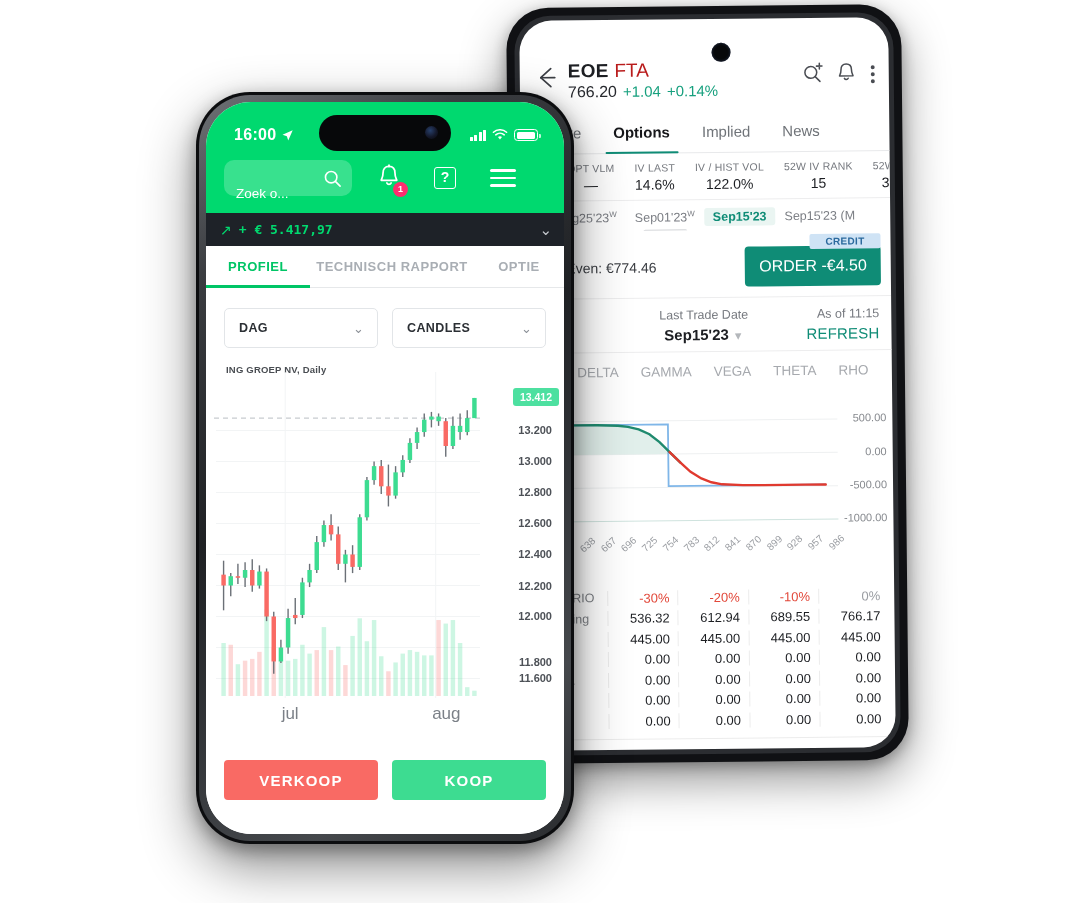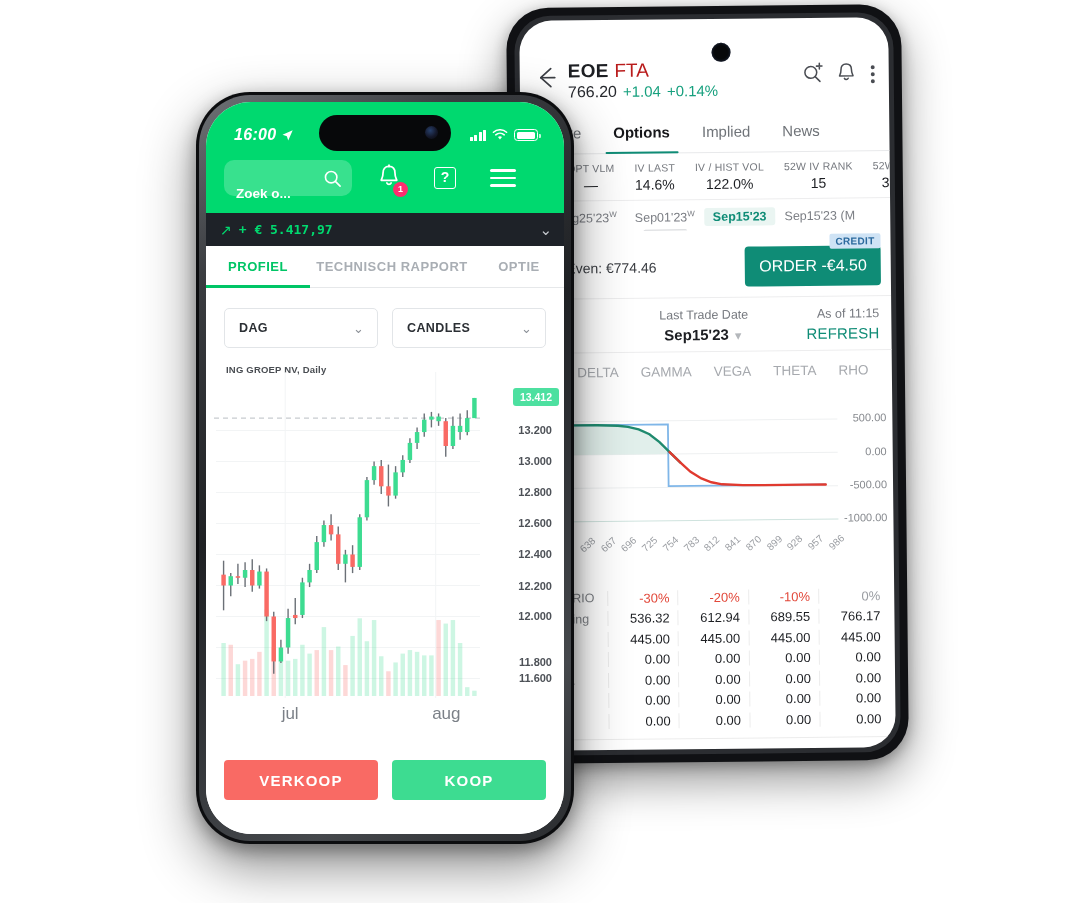--- a/index.html
+++ b/index.html
@@ -193,7 +193,7 @@
     height: 52px; background: #00d96f; display: flex; align-items: center;
     justify-content: space-between; padding: 14px 26px 0 28px;
   }
-  .i-time { color: #fff; font-size: 16px; font-weight: bold; letter-spacing: .3px; display: flex; align-items: center; gap: 5px; font-style: italic; }
+  .i-time { color: #fff; font-size: 16px; font-weight: bold; letter-spacing: .3px; display: flex; align-items: center; gap: 5px; }
   .i-status-right { display: flex; align-items: center; gap: 6px; }
   .i-bars { display: flex; align-items: flex-end; gap: 1.5px; height: 11px; }
   .i-bars i { width: 3px; background: #fff; border-radius: .5px; display: block; }

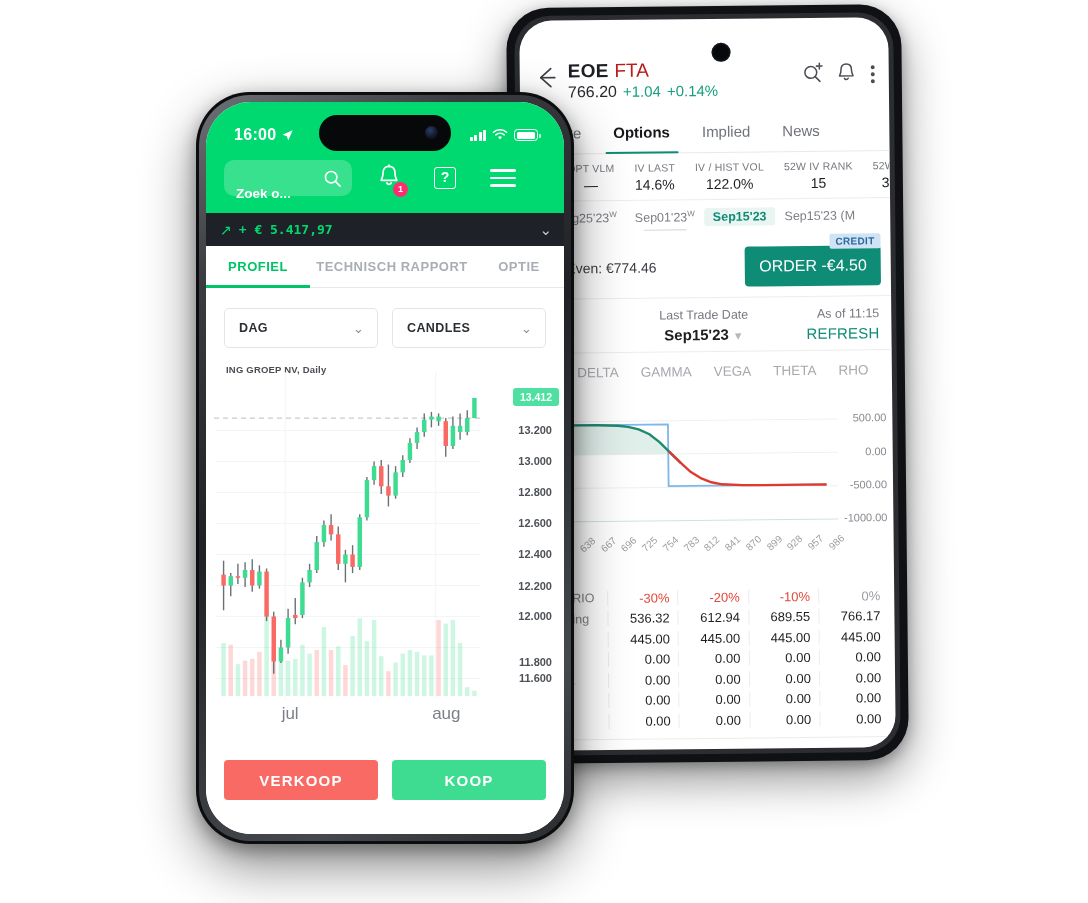--- a/index.html
+++ b/index.html
@@ -210,7 +210,7 @@
     border-radius: 10px; display: flex; align-items: center;
     padding: 0 10px 0 12px; justify-content: space-between;
   }
-  .i-search-ph { color: #fff; font-size: 13.5px; font-weight: bold; margin-top: 30px; }
+  .i-search-ph { color: #fff; font-size: 13.5px; font-weight: normal; margin-top: 30px; }
   .i-bell-wrap { position: relative; margin-left: 22px; }
   .i-badge {
     position: absolute; right: -8px; bottom: -5px;

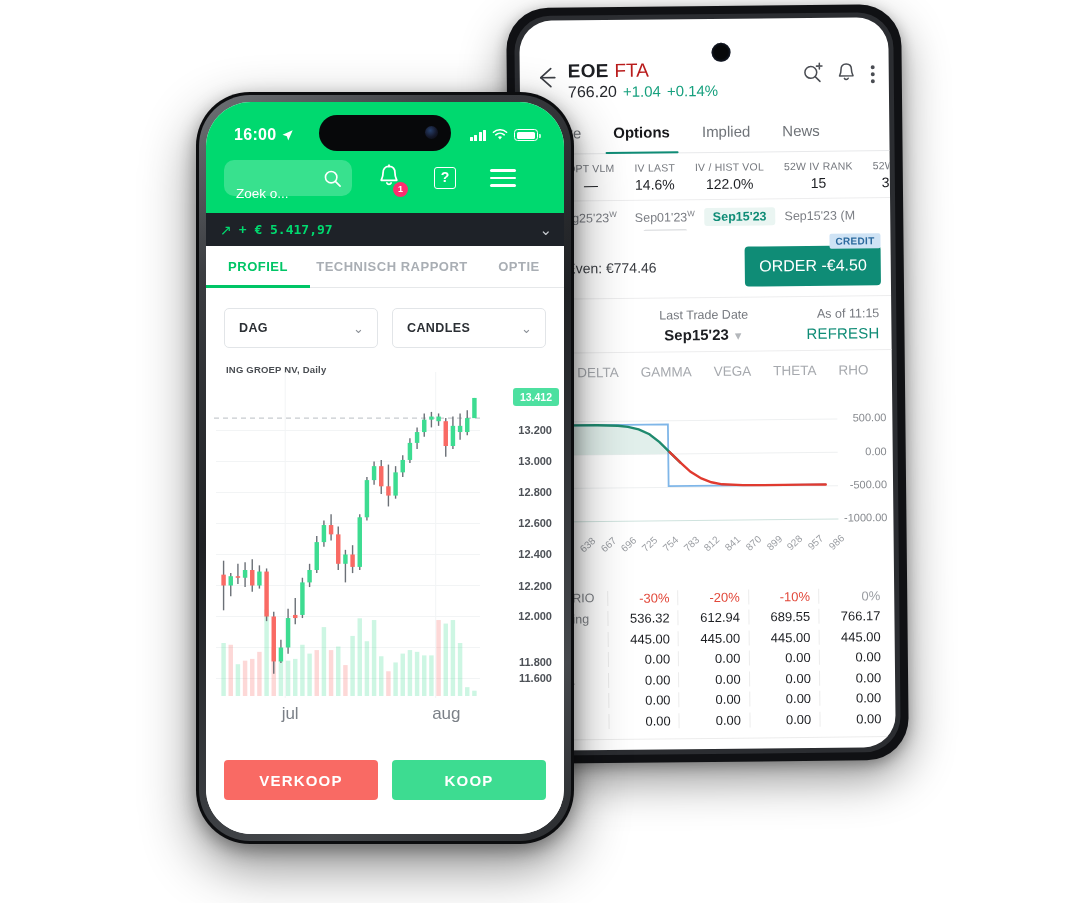--- a/index.html
+++ b/index.html
@@ -111,7 +111,7 @@
   .a-credit {
     position: absolute; right: 0; top: -4px;
     background: #cfe3f5; color: #2c6a9e; font-size: 10px; font-weight: bold;
-    padding: 2px 6px; border-radius: 2px; letter-spacing: .3px;
+    padding: 2px 16px; border-radius: 2px; letter-spacing: .3px;
   }
   .a-order-btn {
     background: #0f8c76; color: #fff; font-size: 16px;

